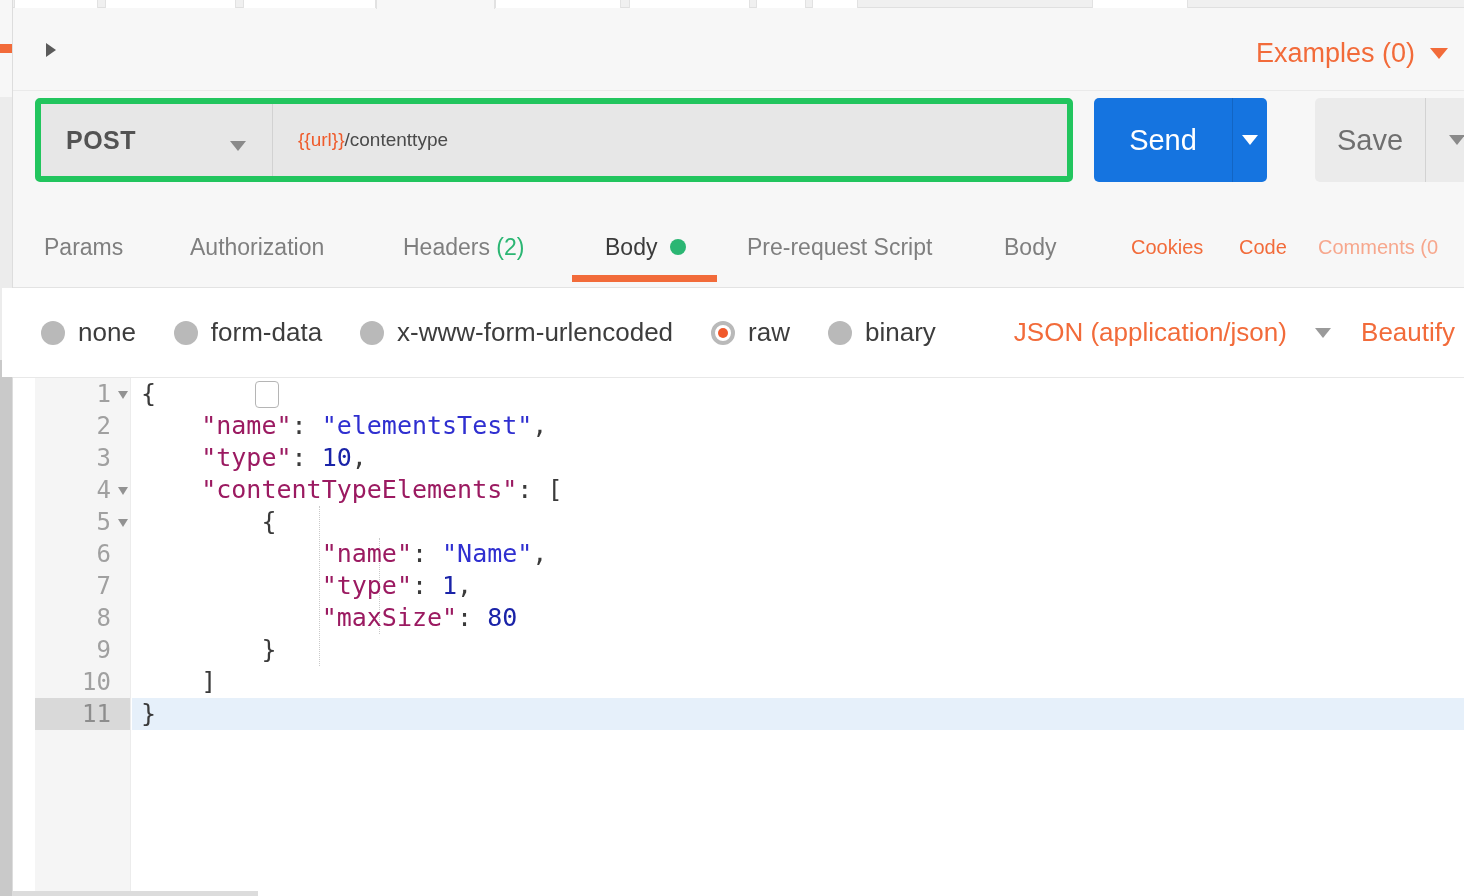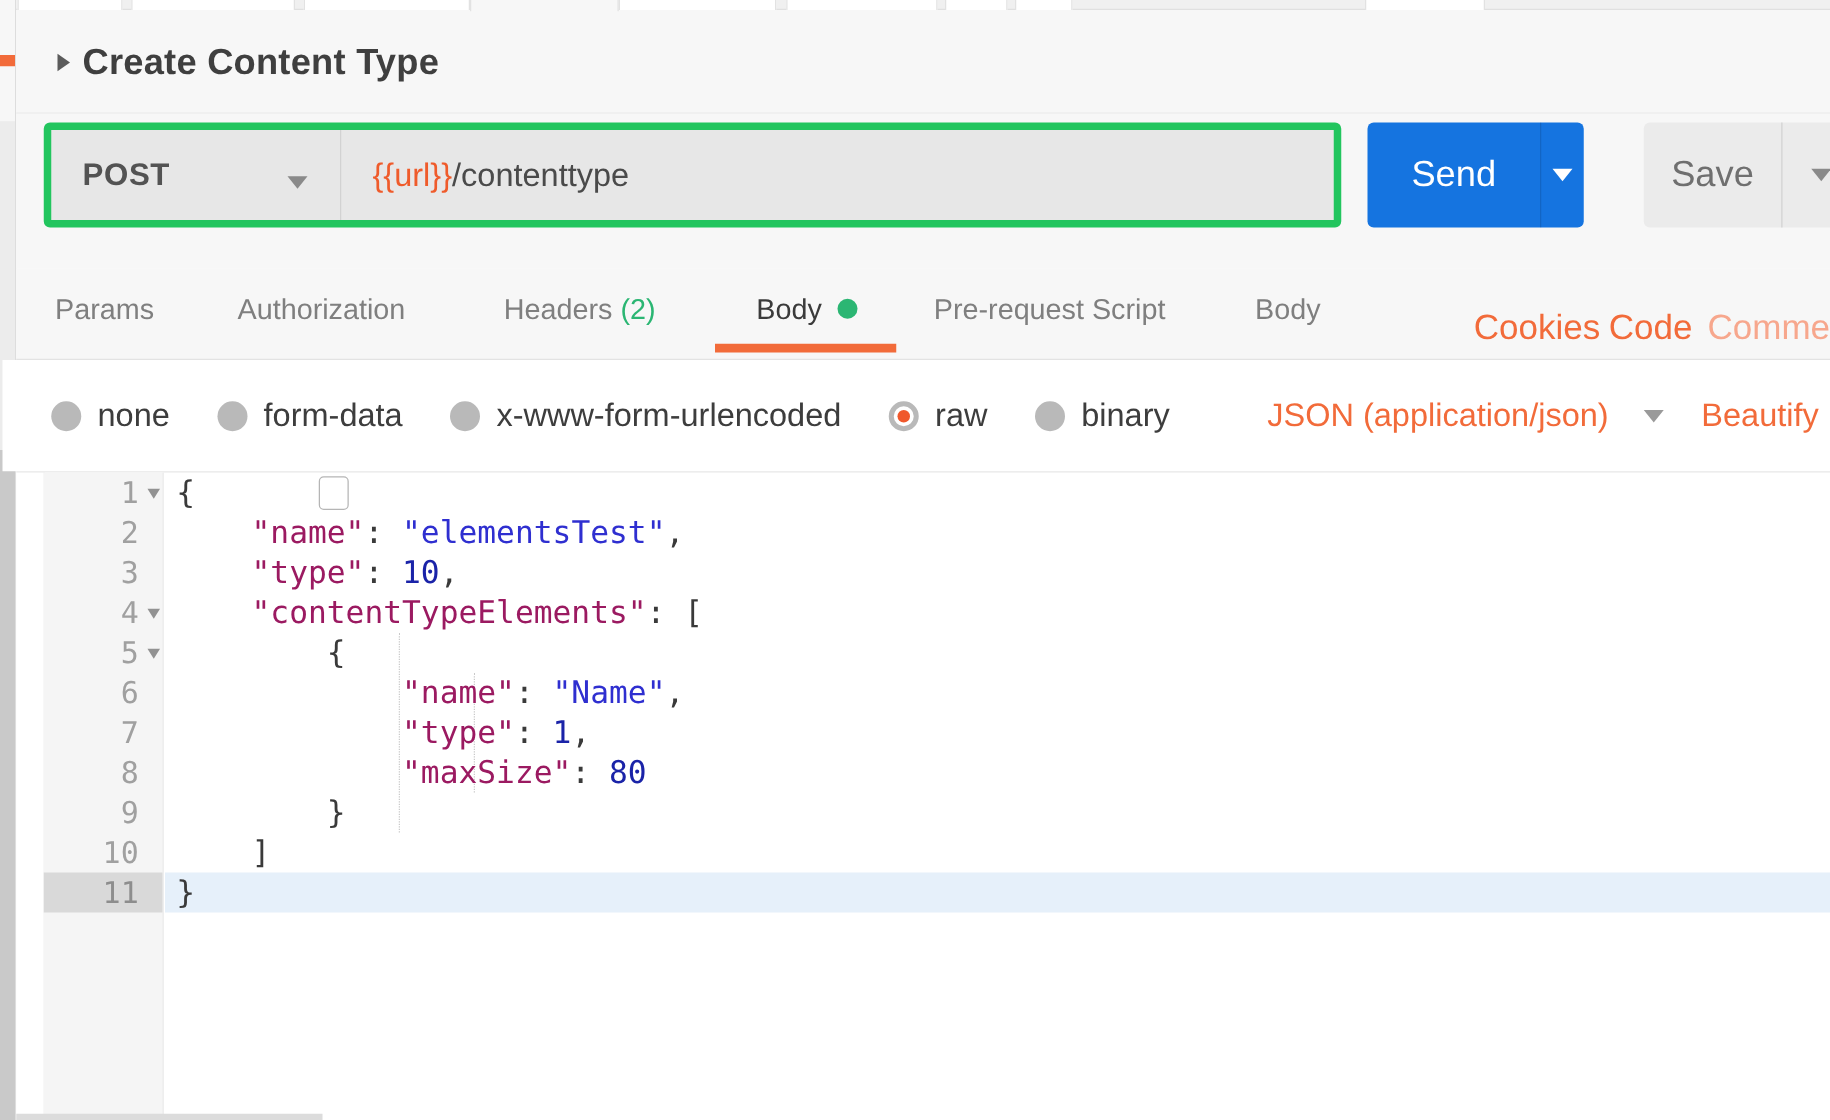--- a/index.html
+++ b/index.html
@@ -107,7 +107,6 @@
 
   <div class="title-row">
     <div class="collapse-caret"></div>
-    <div class="page-title">Create Content Type</div>
   </div>
 
   <div class="request-area">

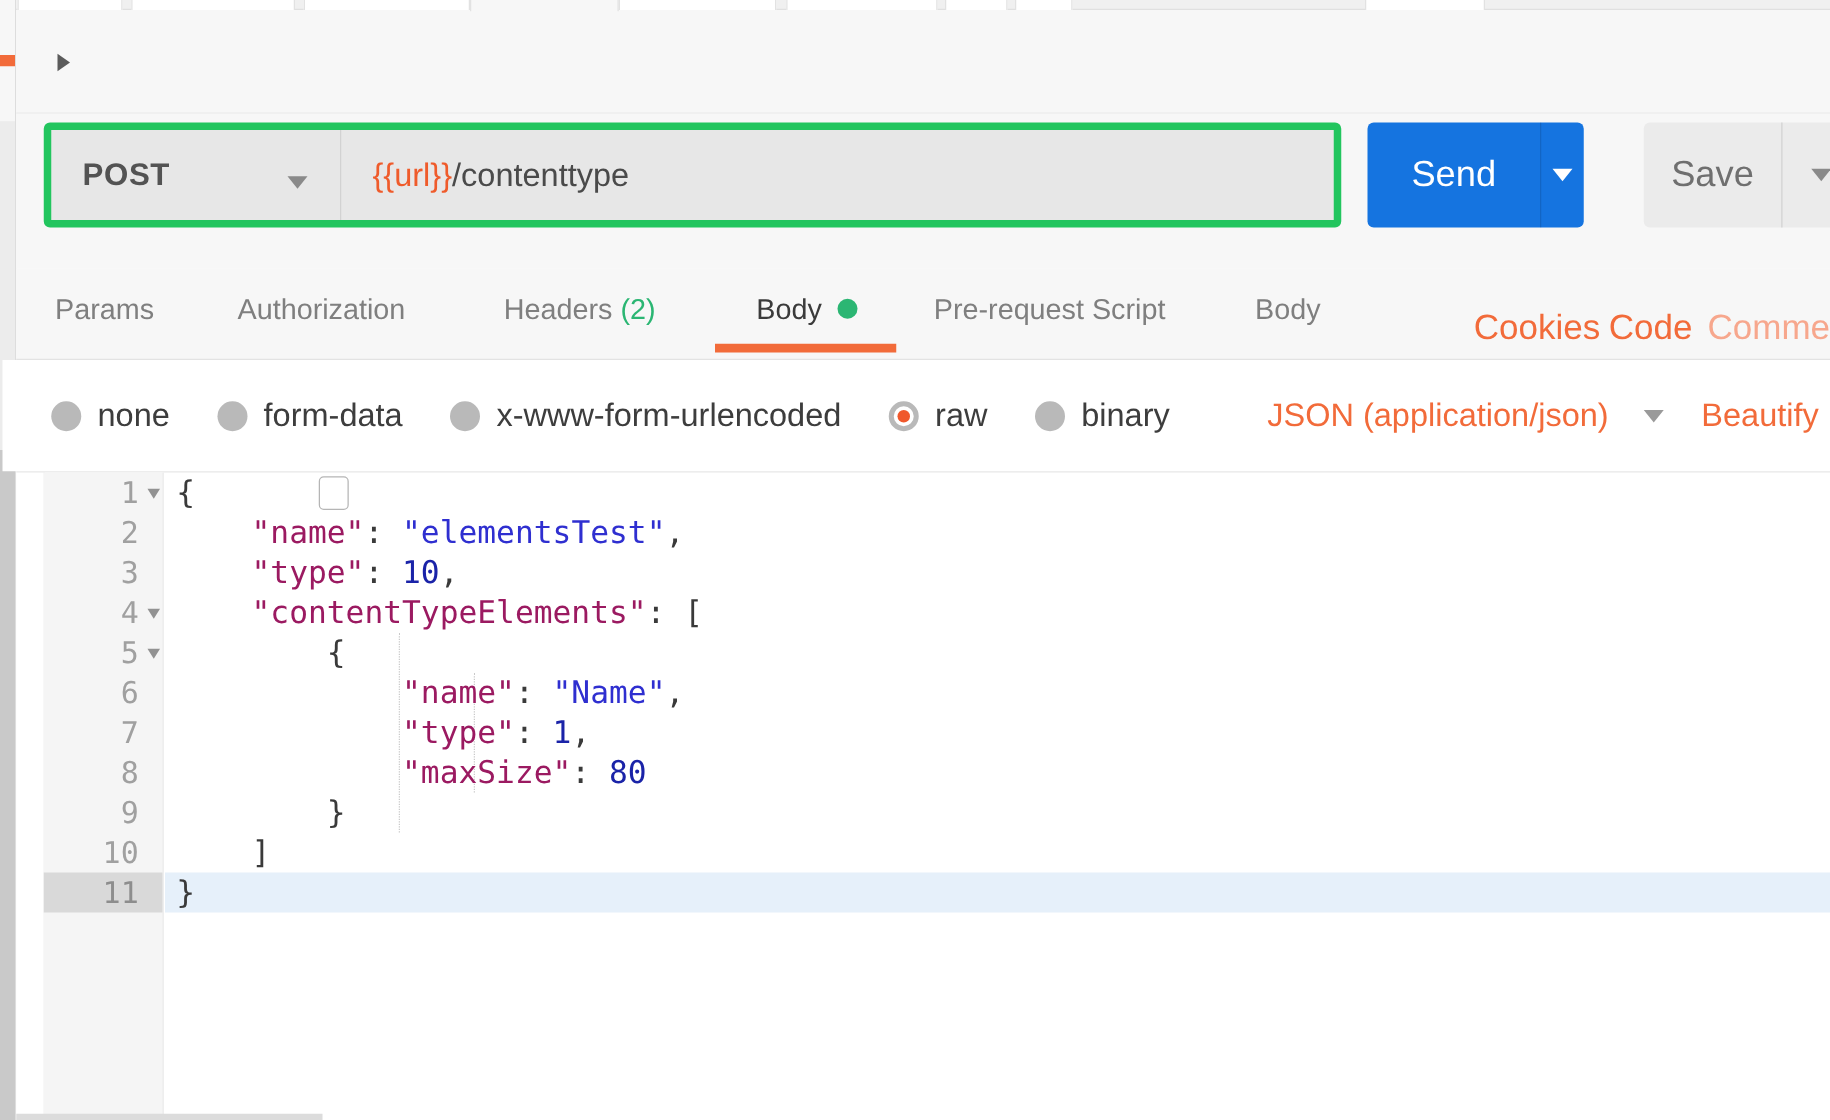--- a/index.html
+++ b/index.html
@@ -107,6 +107,10 @@
 
   <div class="title-row">
     <div class="collapse-caret"></div>
+    <div class="examples">
+      <span class="examples-label">Examples (0)</span>
+      <span class="caret-dn"></span>
+    </div>
   </div>
 
   <div class="request-area">

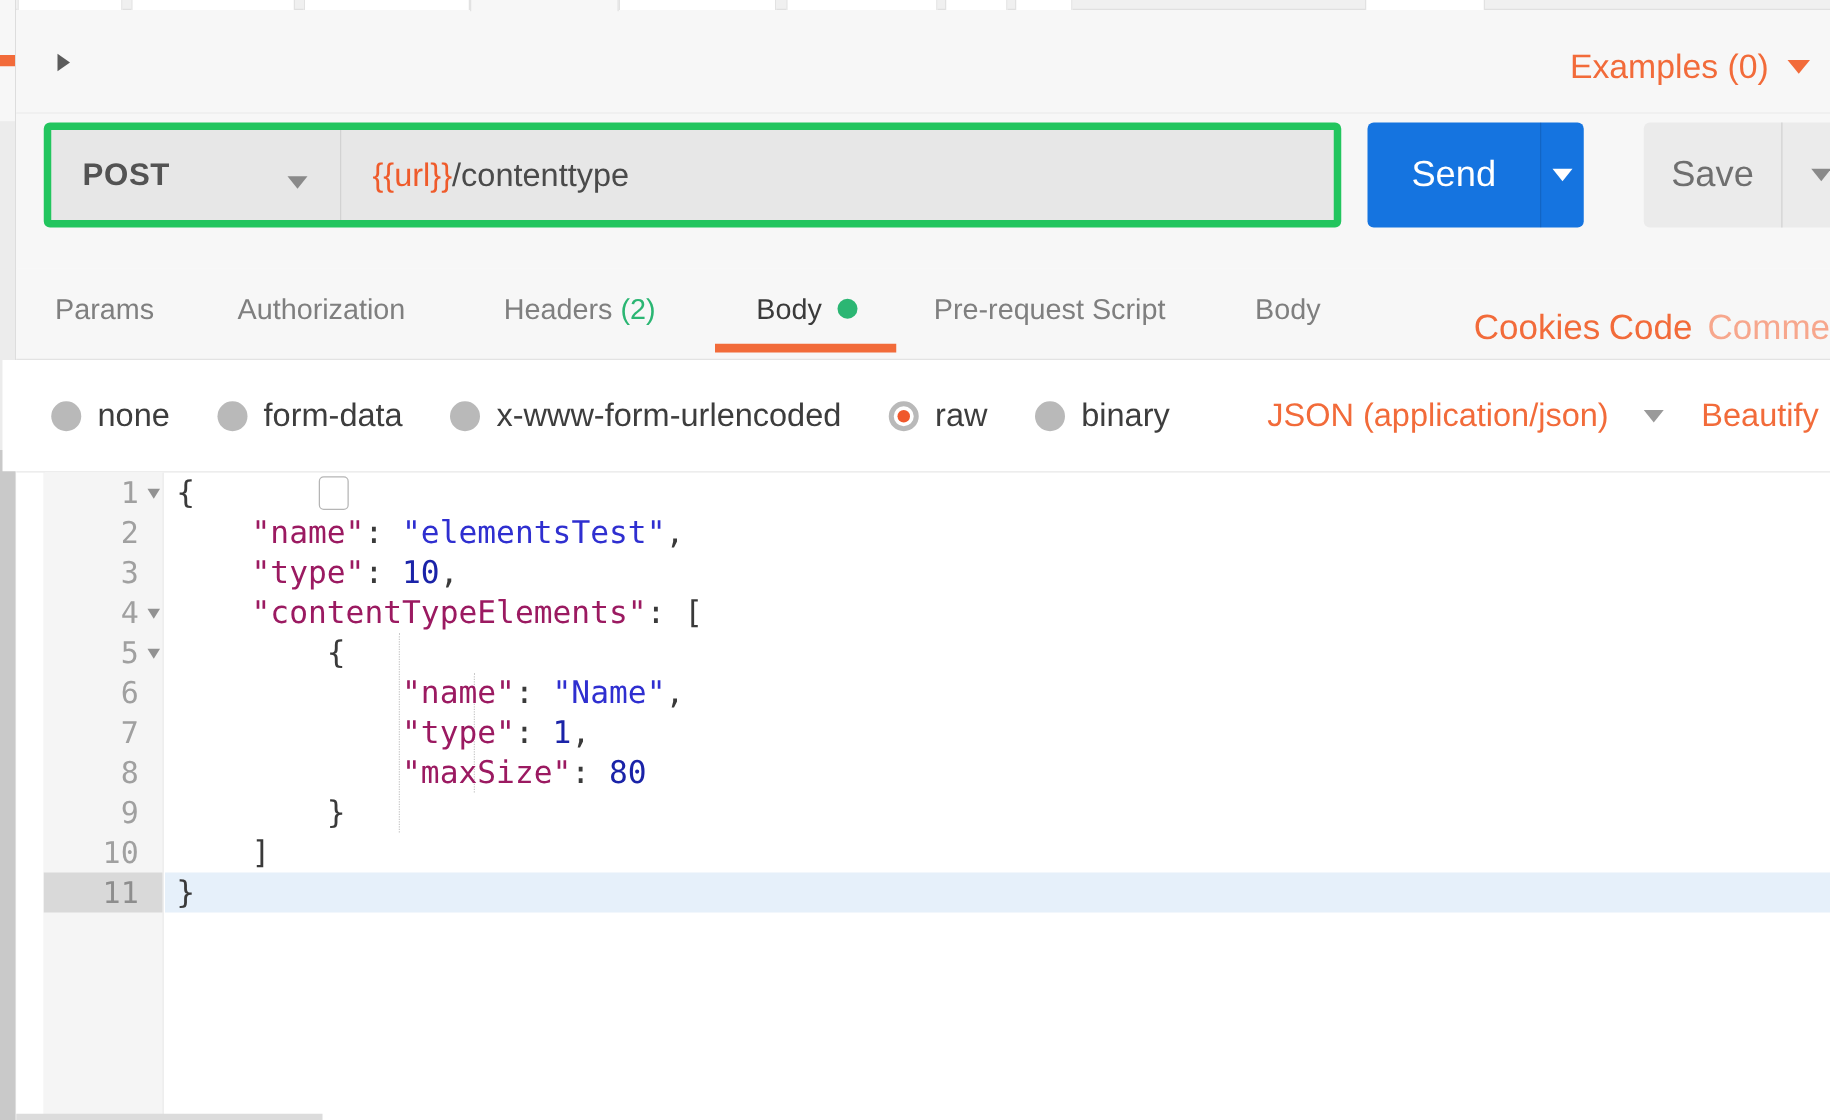--- a/index.html
+++ b/index.html
@@ -31,7 +31,7 @@
   .method-seg { position:relative; width:232px; border-right:1px solid #d2d2d2; display:flex; align-items:center; cursor:pointer; }
   .method-label { margin-left:25px; font-size:25px; font-weight:600; color:#535353; letter-spacing:0.5px; }
   .method-caret { position:absolute; right:26px; top:37px; width:0; height:0; border-left:8px solid transparent; border-right:8px solid transparent; border-top:10px solid #8a8a8a; }
-  .url-seg { flex:1; display:flex; align-items:center; padding-left:25px; font-size:26px; cursor:text; }
+  .url-seg { flex:1; display:flex; align-items:center; padding-left:25px; font-size:19px; cursor:text; }
   .url-var { color:#ef5b2b; }
   .url-path { color:#4a4a4a; }
   .send-btn { position:absolute; left:1081px; top:7px; width:173px; height:84px; background:var(--blue,#1574e0); border-radius:5px; display:flex; cursor:pointer; }

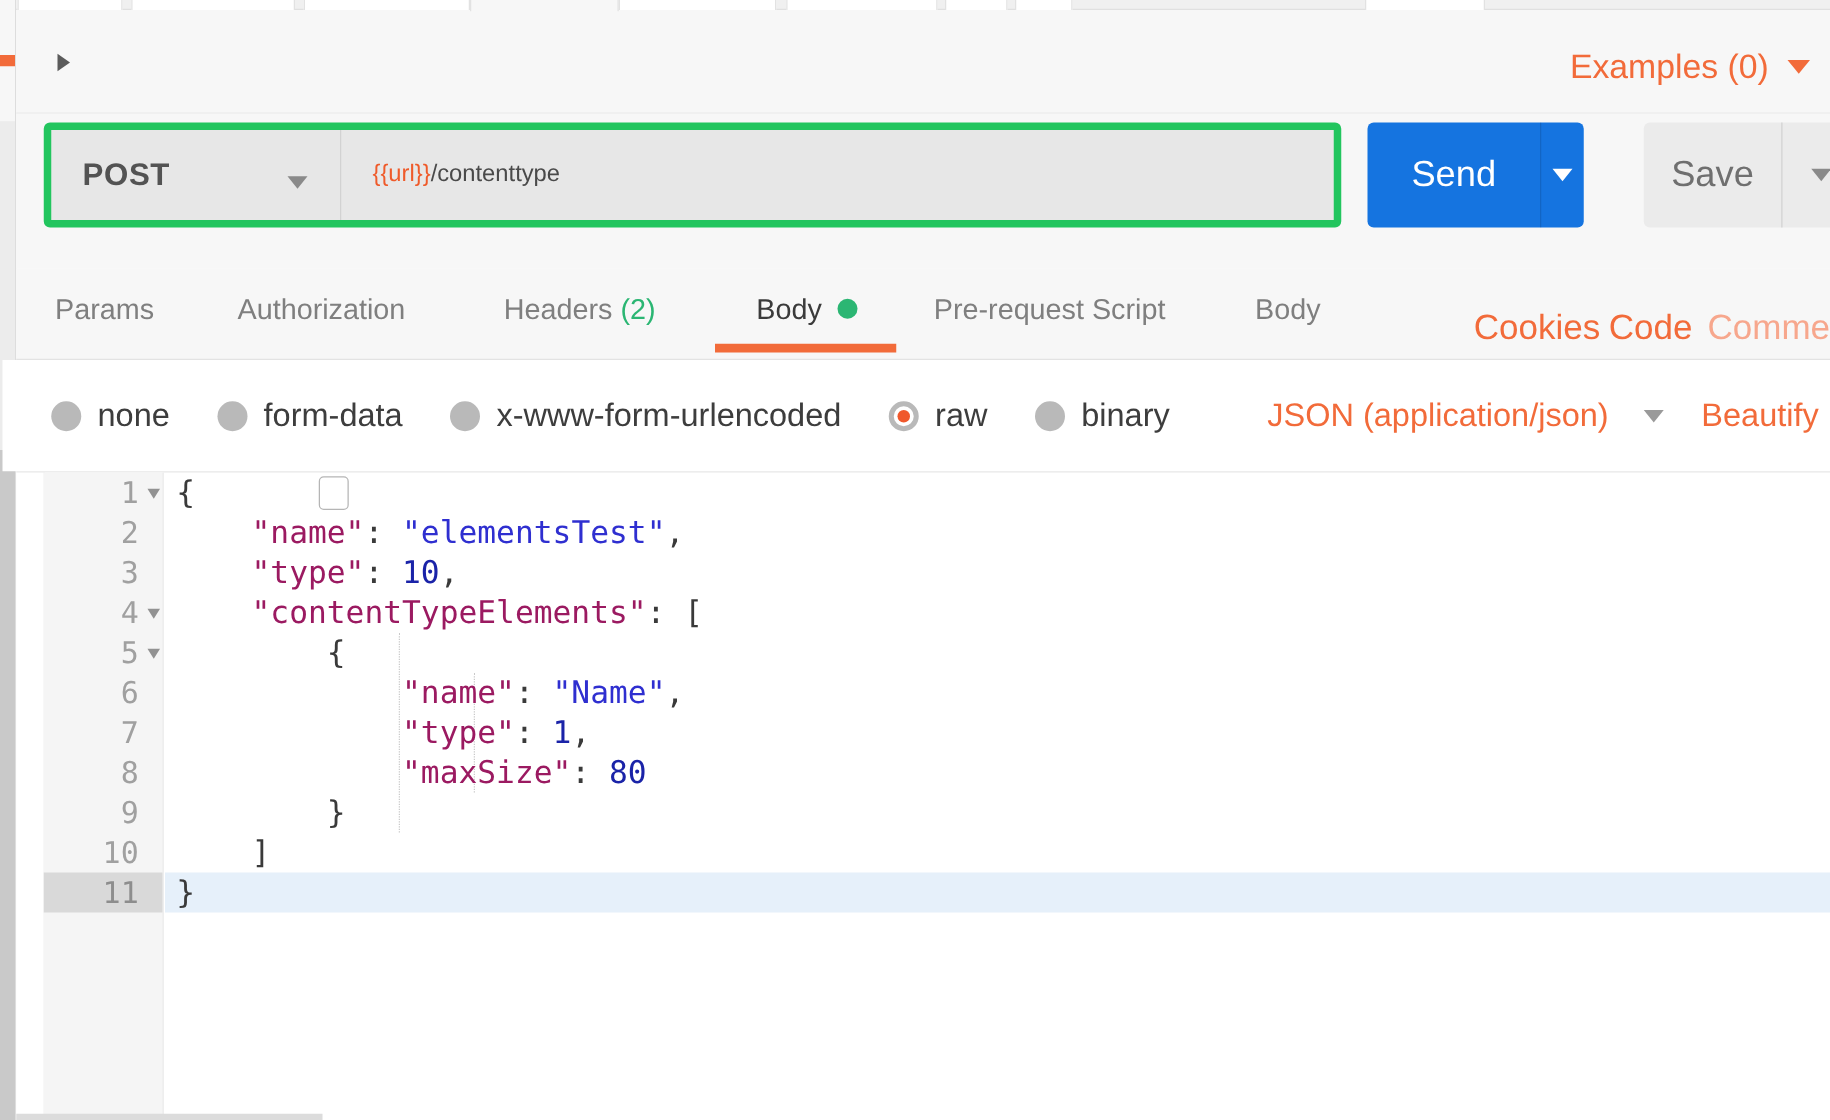--- a/index.html
+++ b/index.html
@@ -49,7 +49,7 @@
   .rtab.active { color:#3b3b3b; font-weight:500; }
   .body-dot { display:inline-block; width:16px; height:16px; border-radius:50%; background:var(--green,#2bb673); margin-left:13px; vertical-align:middle; margin-top:-4px; }
   .tab-underline { position:absolute; left:559px; top:60px; width:145px; height:7px; background:var(--orange,#f26b3a); }
-  .hlink { position:absolute; top:31px; font-size:28px; color:var(--orange,#f26b3a); cursor:pointer; white-space:nowrap;margin-left:48px; }
+  .hlink { position:absolute; top:21px; font-size:20px; color:var(--orange,#f26b3a); cursor:pointer; white-space:nowrap; }
   .hlink.muted { color:#f7a78d; }
   
   .options-row { position:absolute; left:2px; right:0; top:288px; height:89px; background:#ffffff; display:flex; align-items:center; padding-left:39px; }

